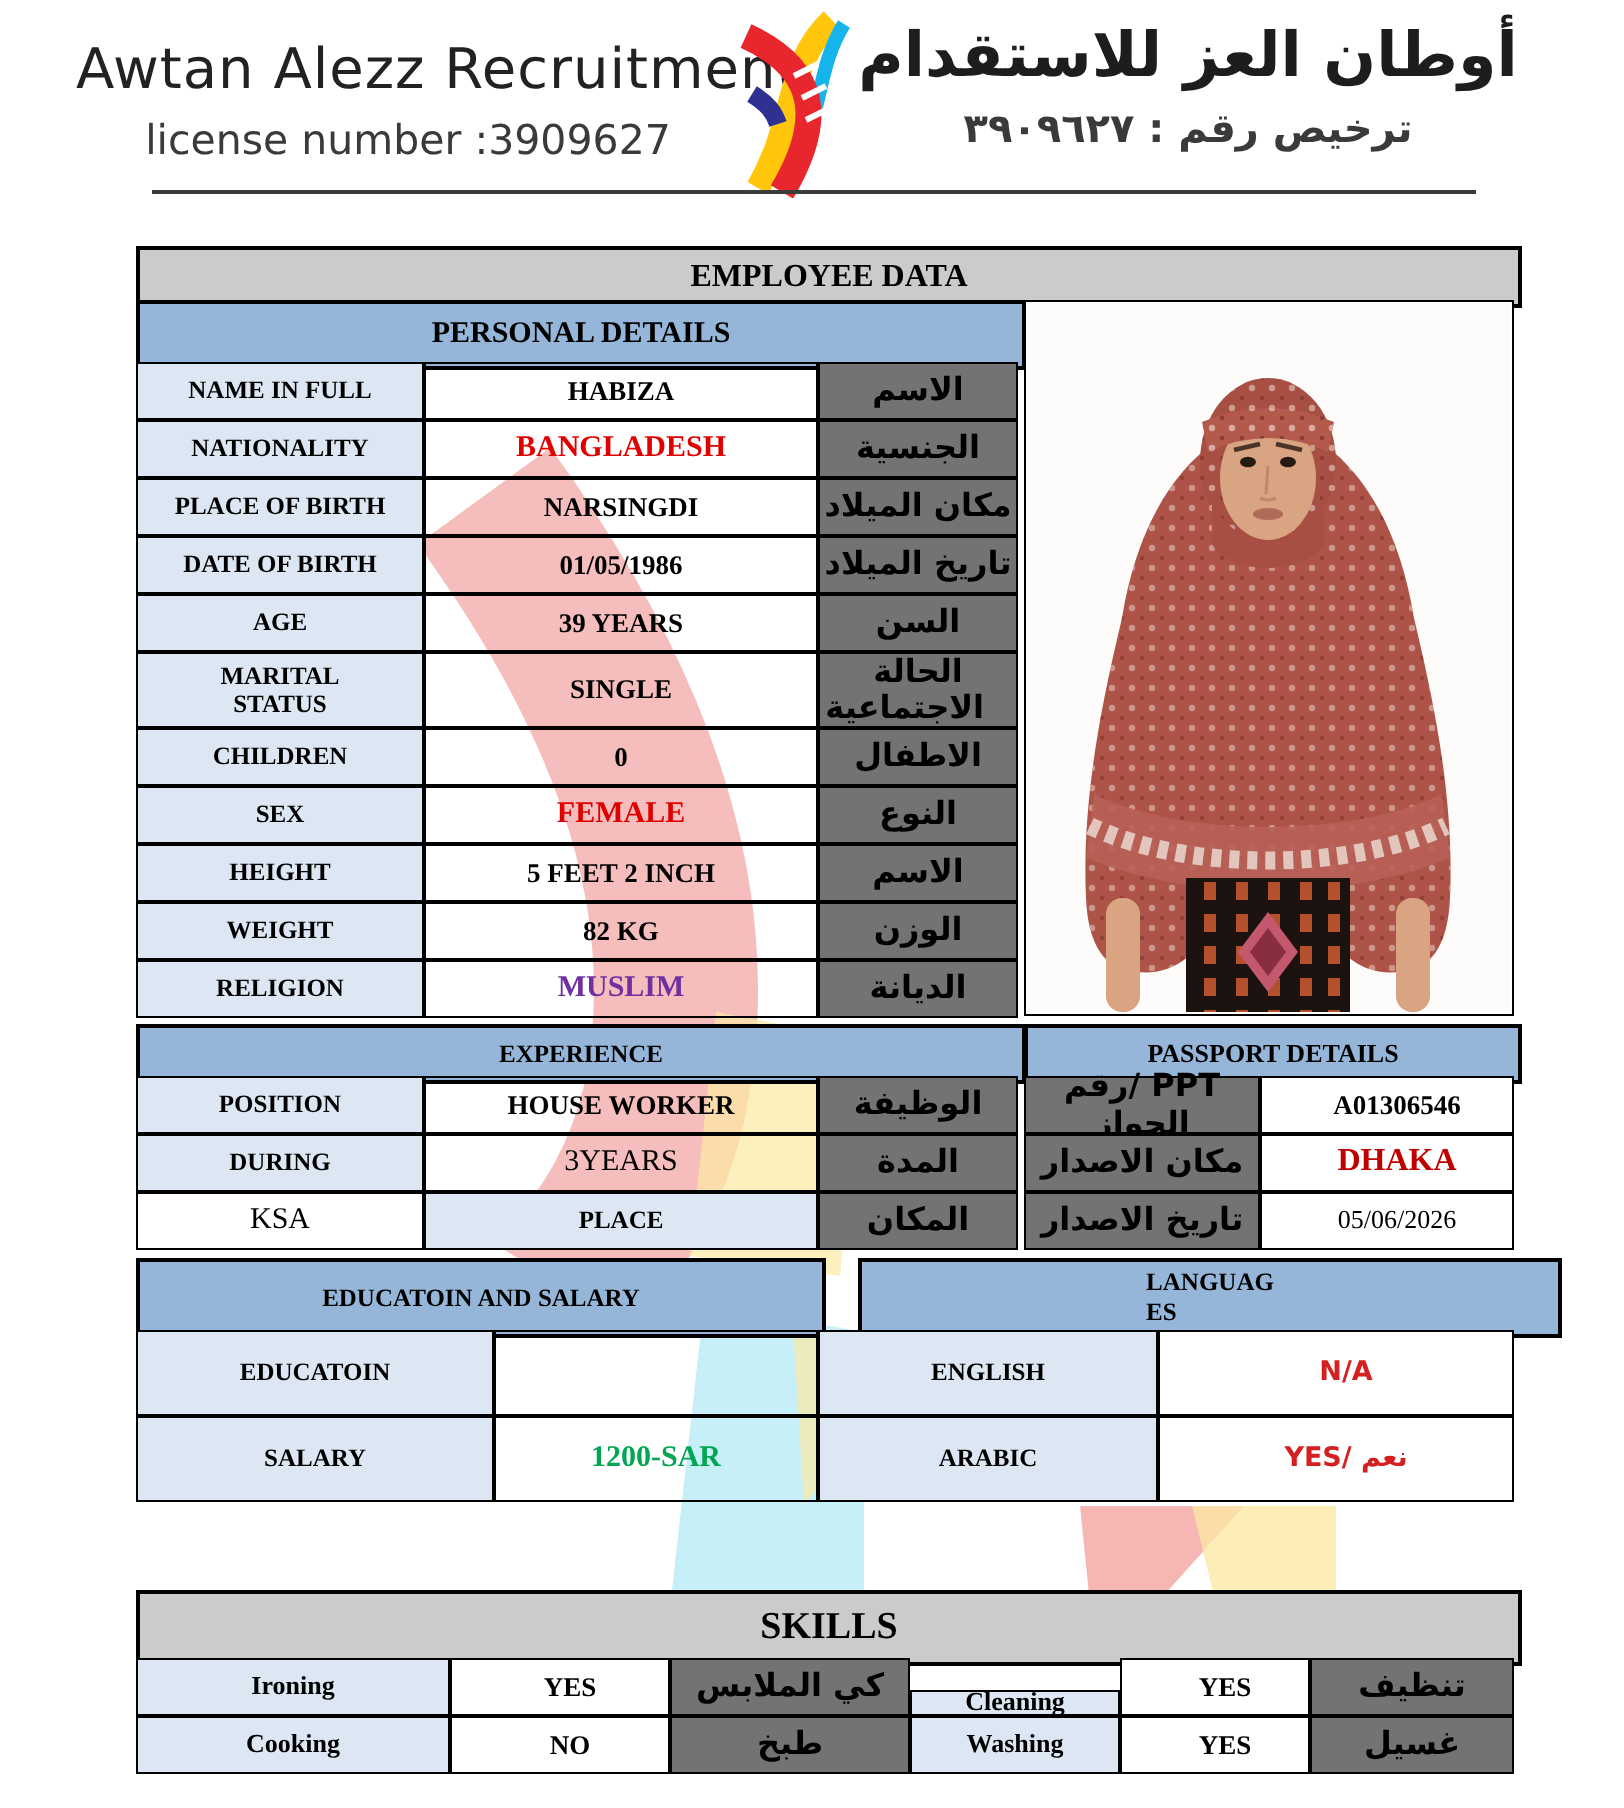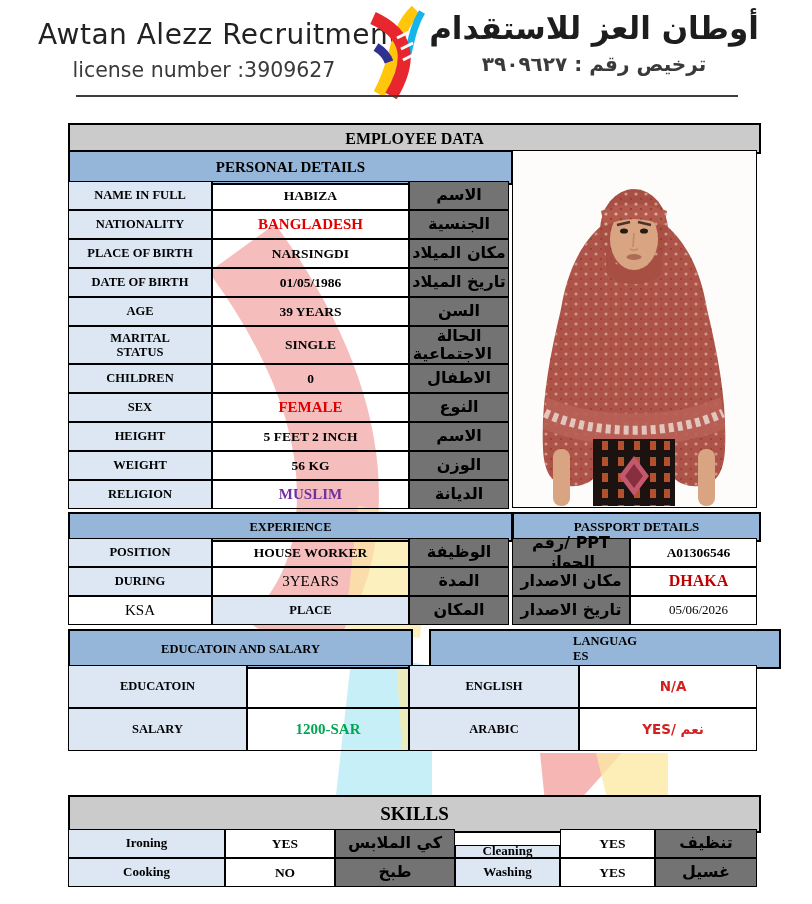--- a/index.html
+++ b/index.html
@@ -221,7 +221,7 @@
         <span>WEIGHT</span>
       </div>
     <div class="c valc">
-        <span>56 KG</span>
+        <span>82 KG</span>
       </div>
     <div class="c arc">
         <span>الوزن</span>

